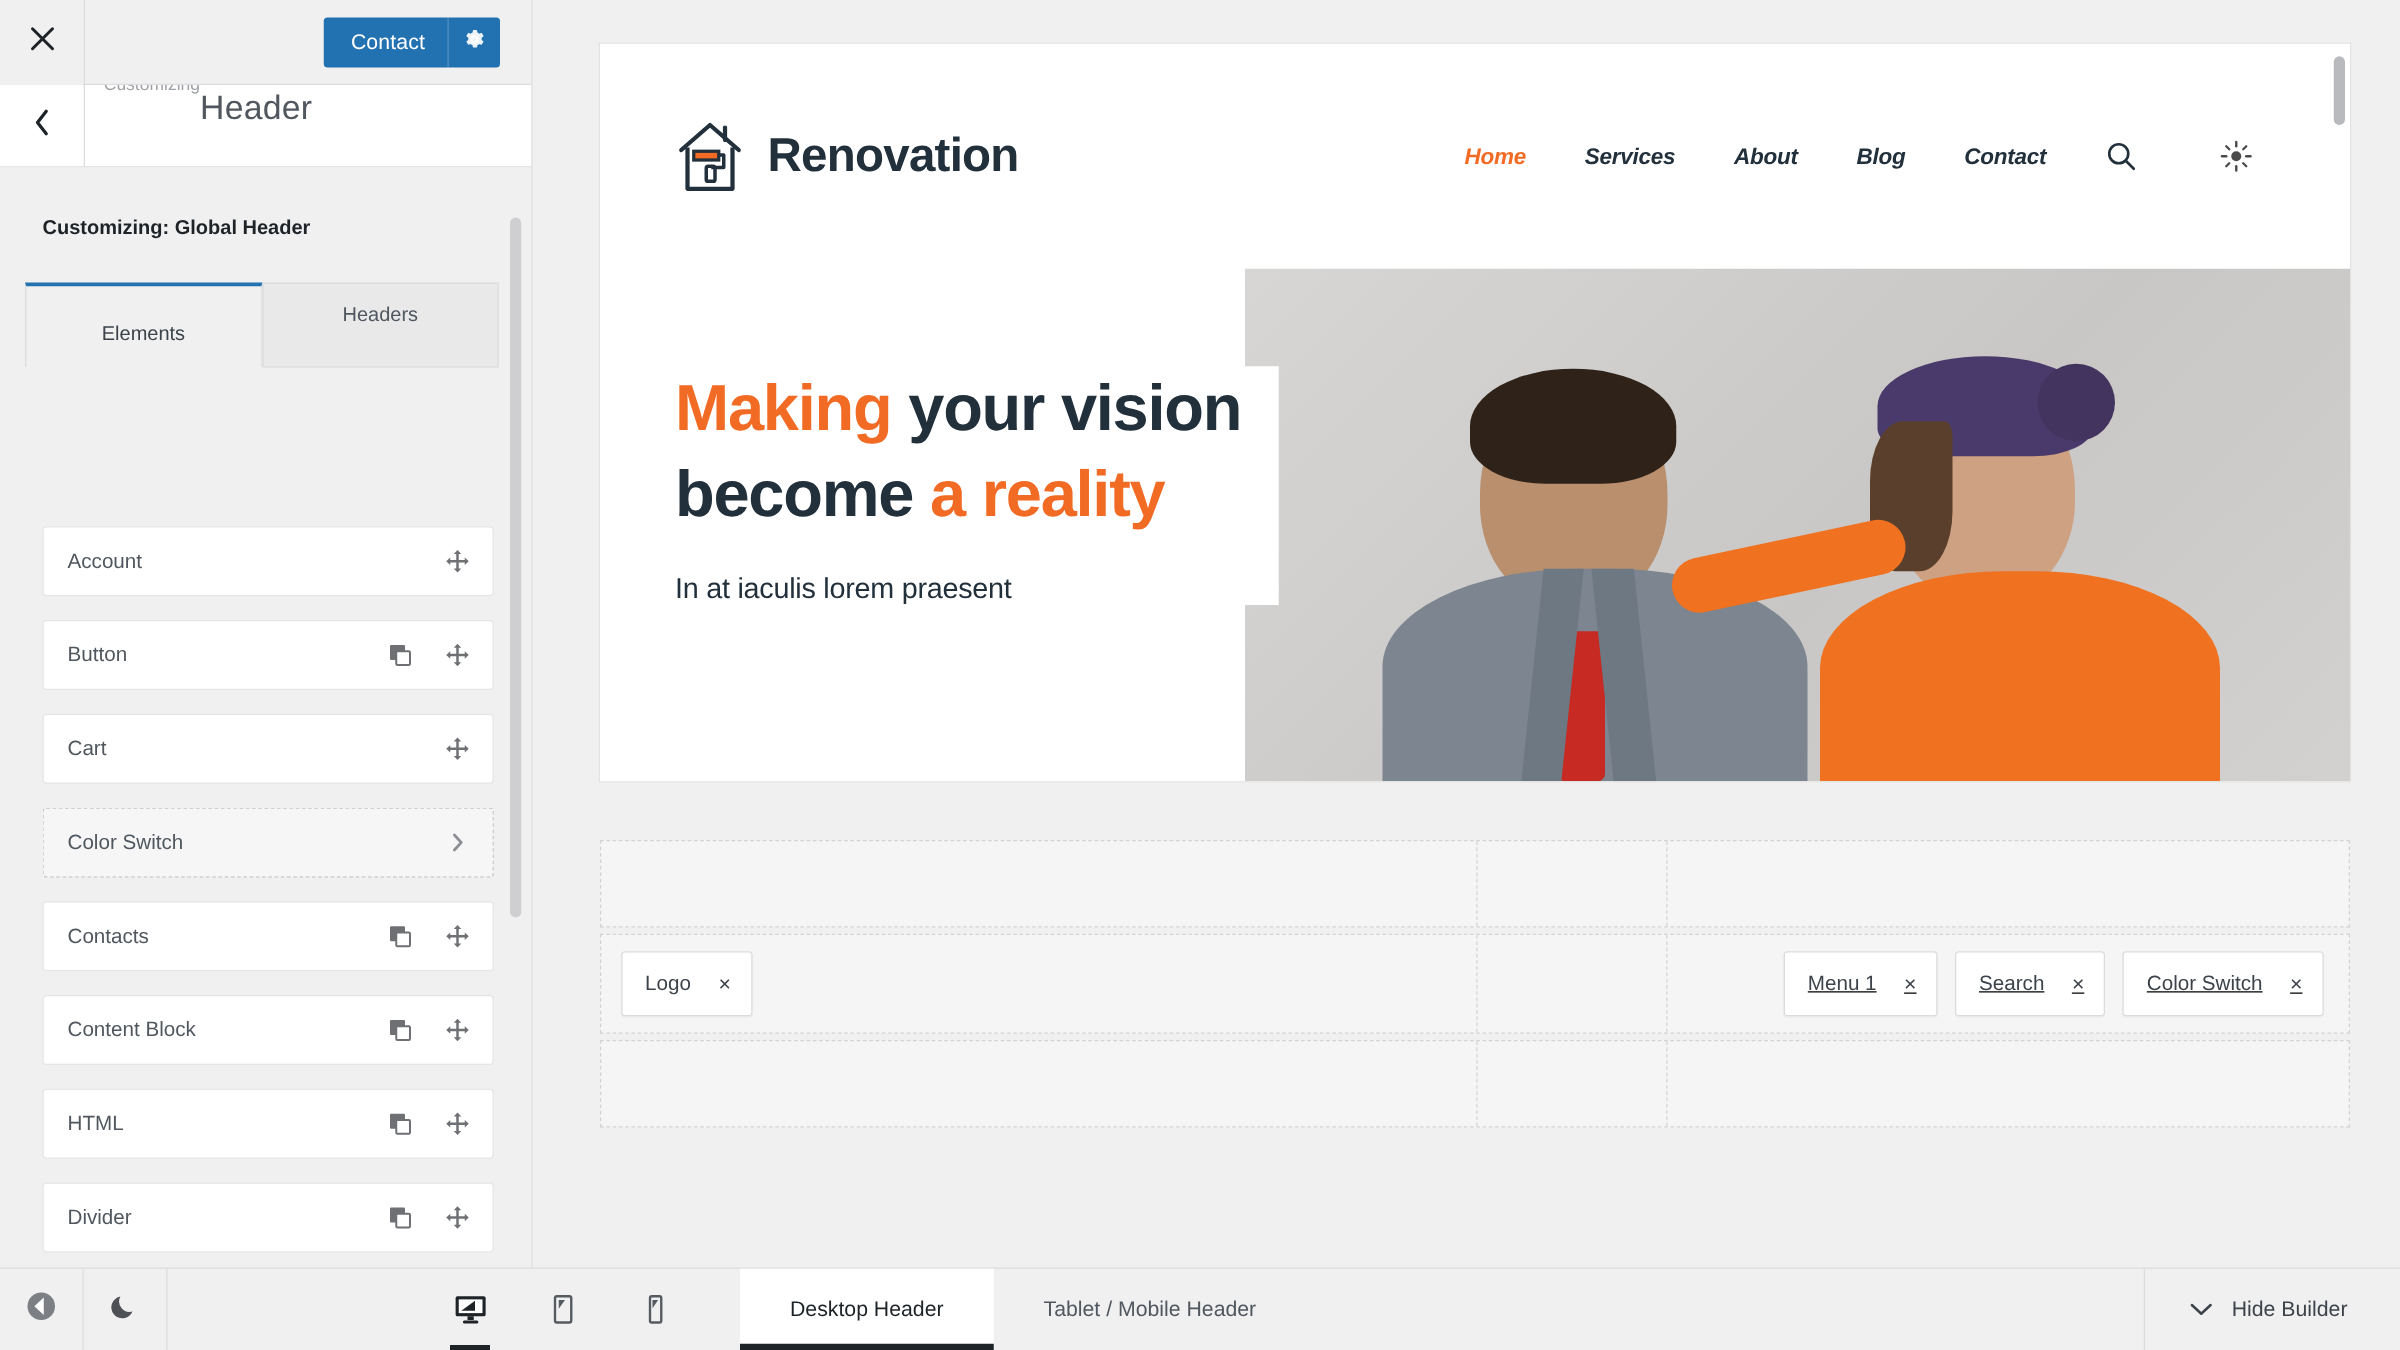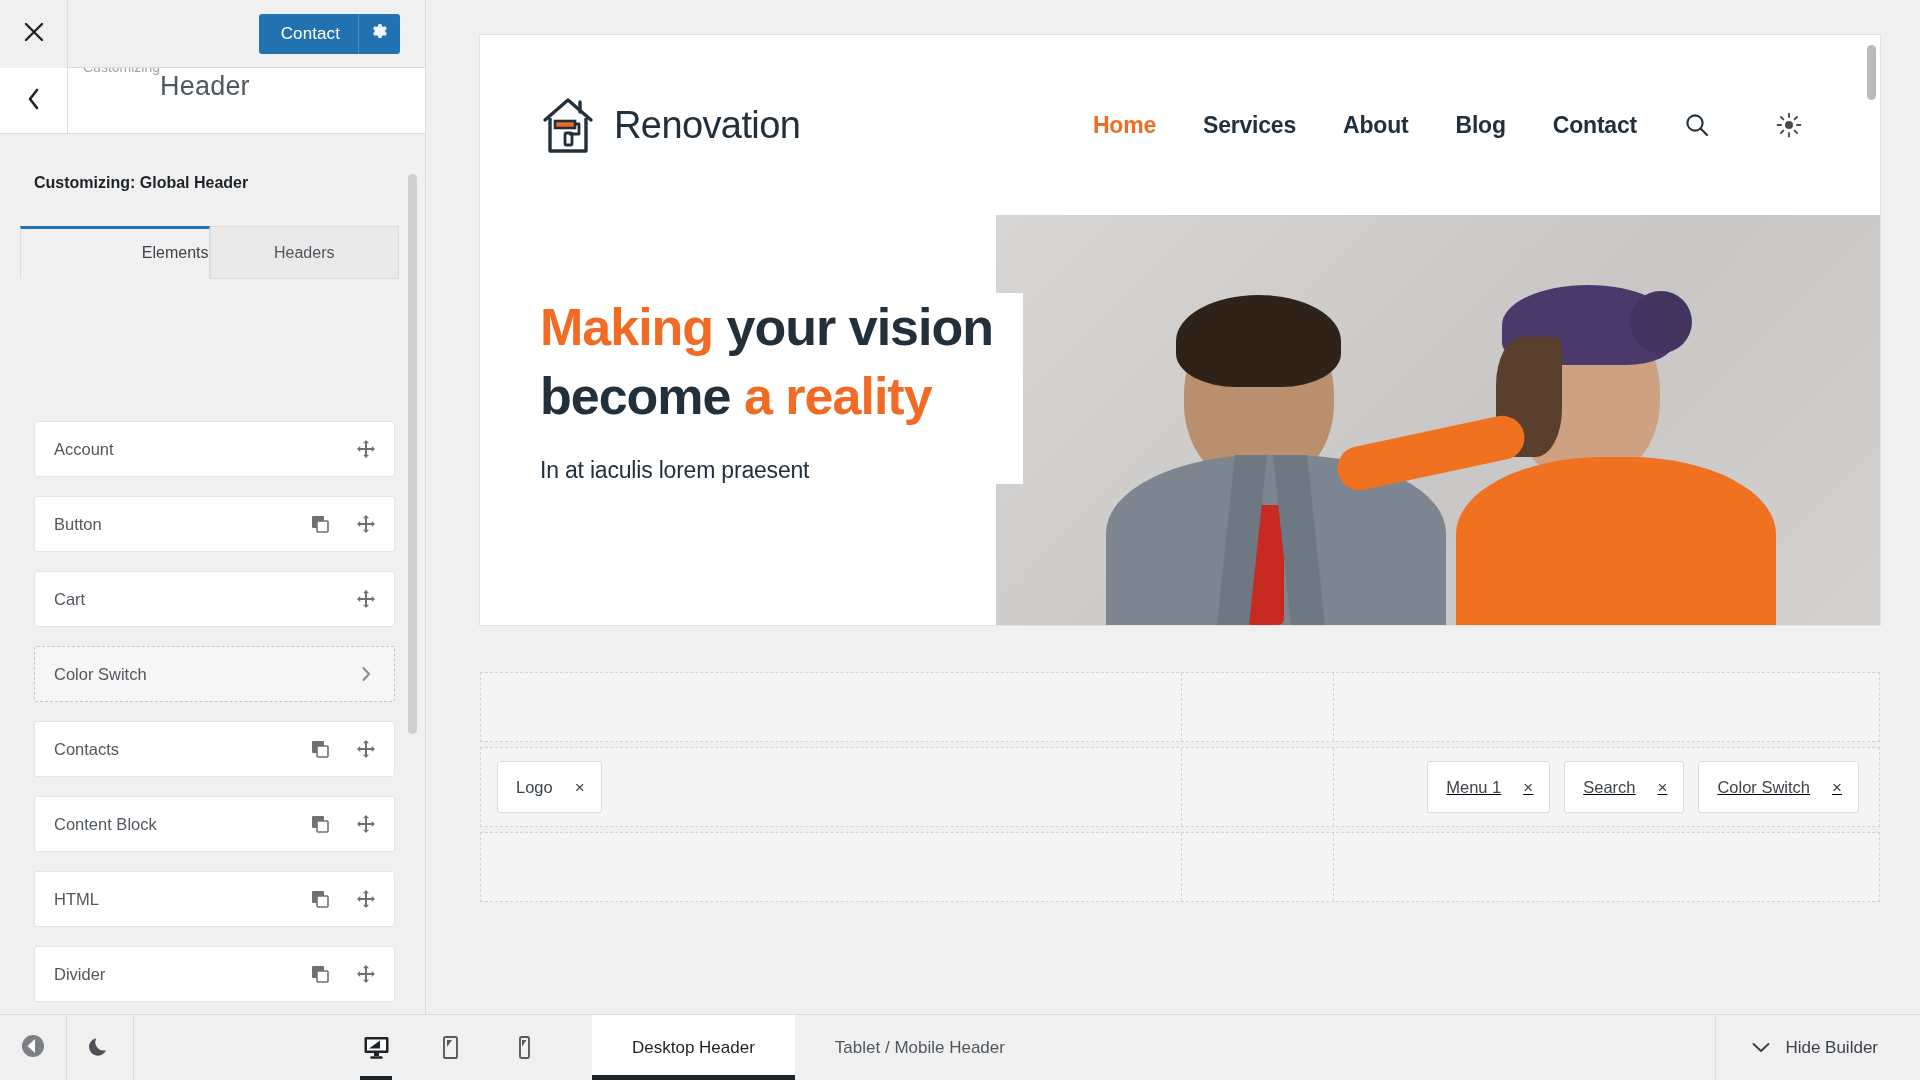--- a/index.html
+++ b/index.html
@@ -150,7 +150,7 @@
   .logo-lockup { display: flex; align-items: center; gap: 18px; }
   .logo-mark { width: 56px; height: 62px; }
   .logo-text {
-    font-size: 38px; font-weight: normal; color: #22303c;
+    font-size: 38px; font-weight: bold; color: #22303c;
     letter-spacing: -.6px;
   }
   .site-nav {

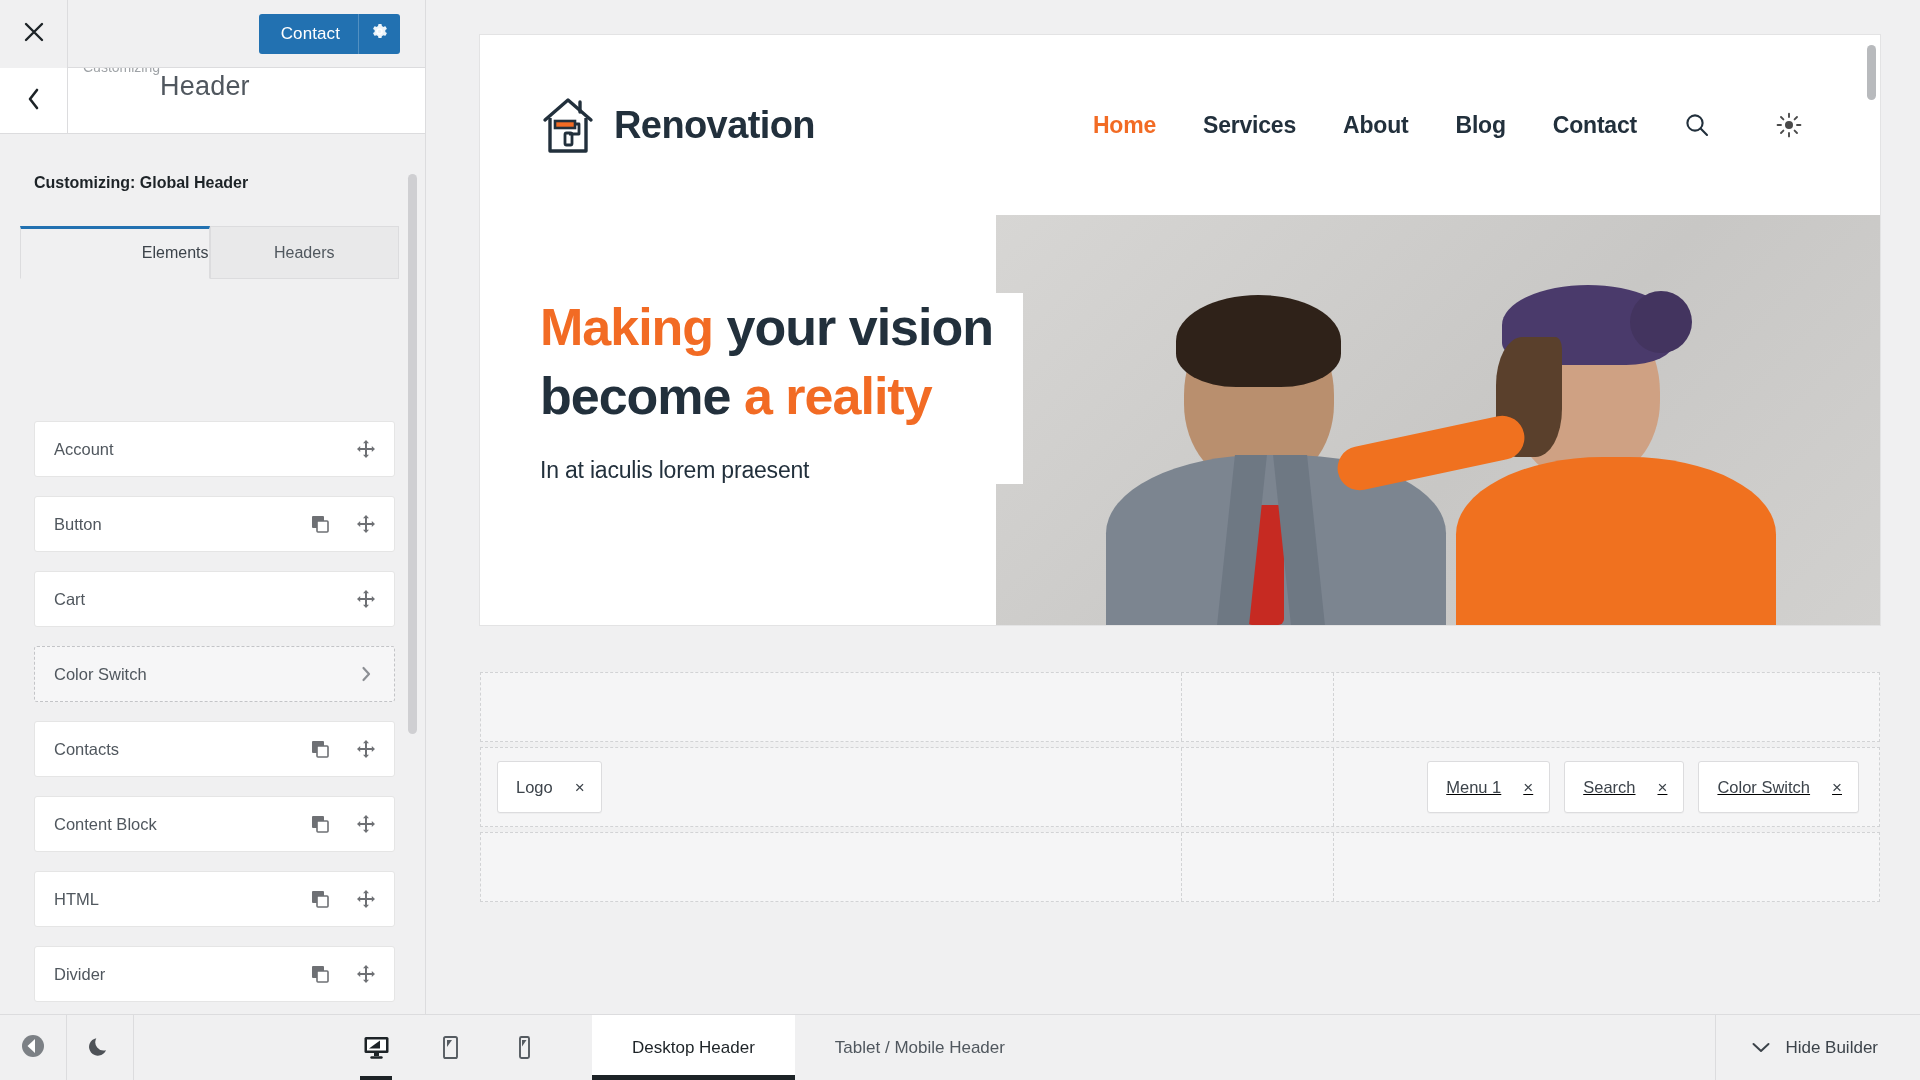--- a/index.html
+++ b/index.html
@@ -157,8 +157,8 @@
     margin-left: auto; display: flex; align-items: center; gap: 47px;
   }
   .nav-link {
-    font-size: 23px; color: #22303c; font-weight: 600;
-    cursor: pointer; letter-spacing: -.2px;
+    font-size: 18px; color: #22303c; font-weight: 600;
+    cursor: pointer; letter-spacing: -.2px; font-style: italic;
   }
   .nav-link.active { color: #f26b24; }
   .nav-ico { width: 26px; height: 26px; cursor: pointer; }

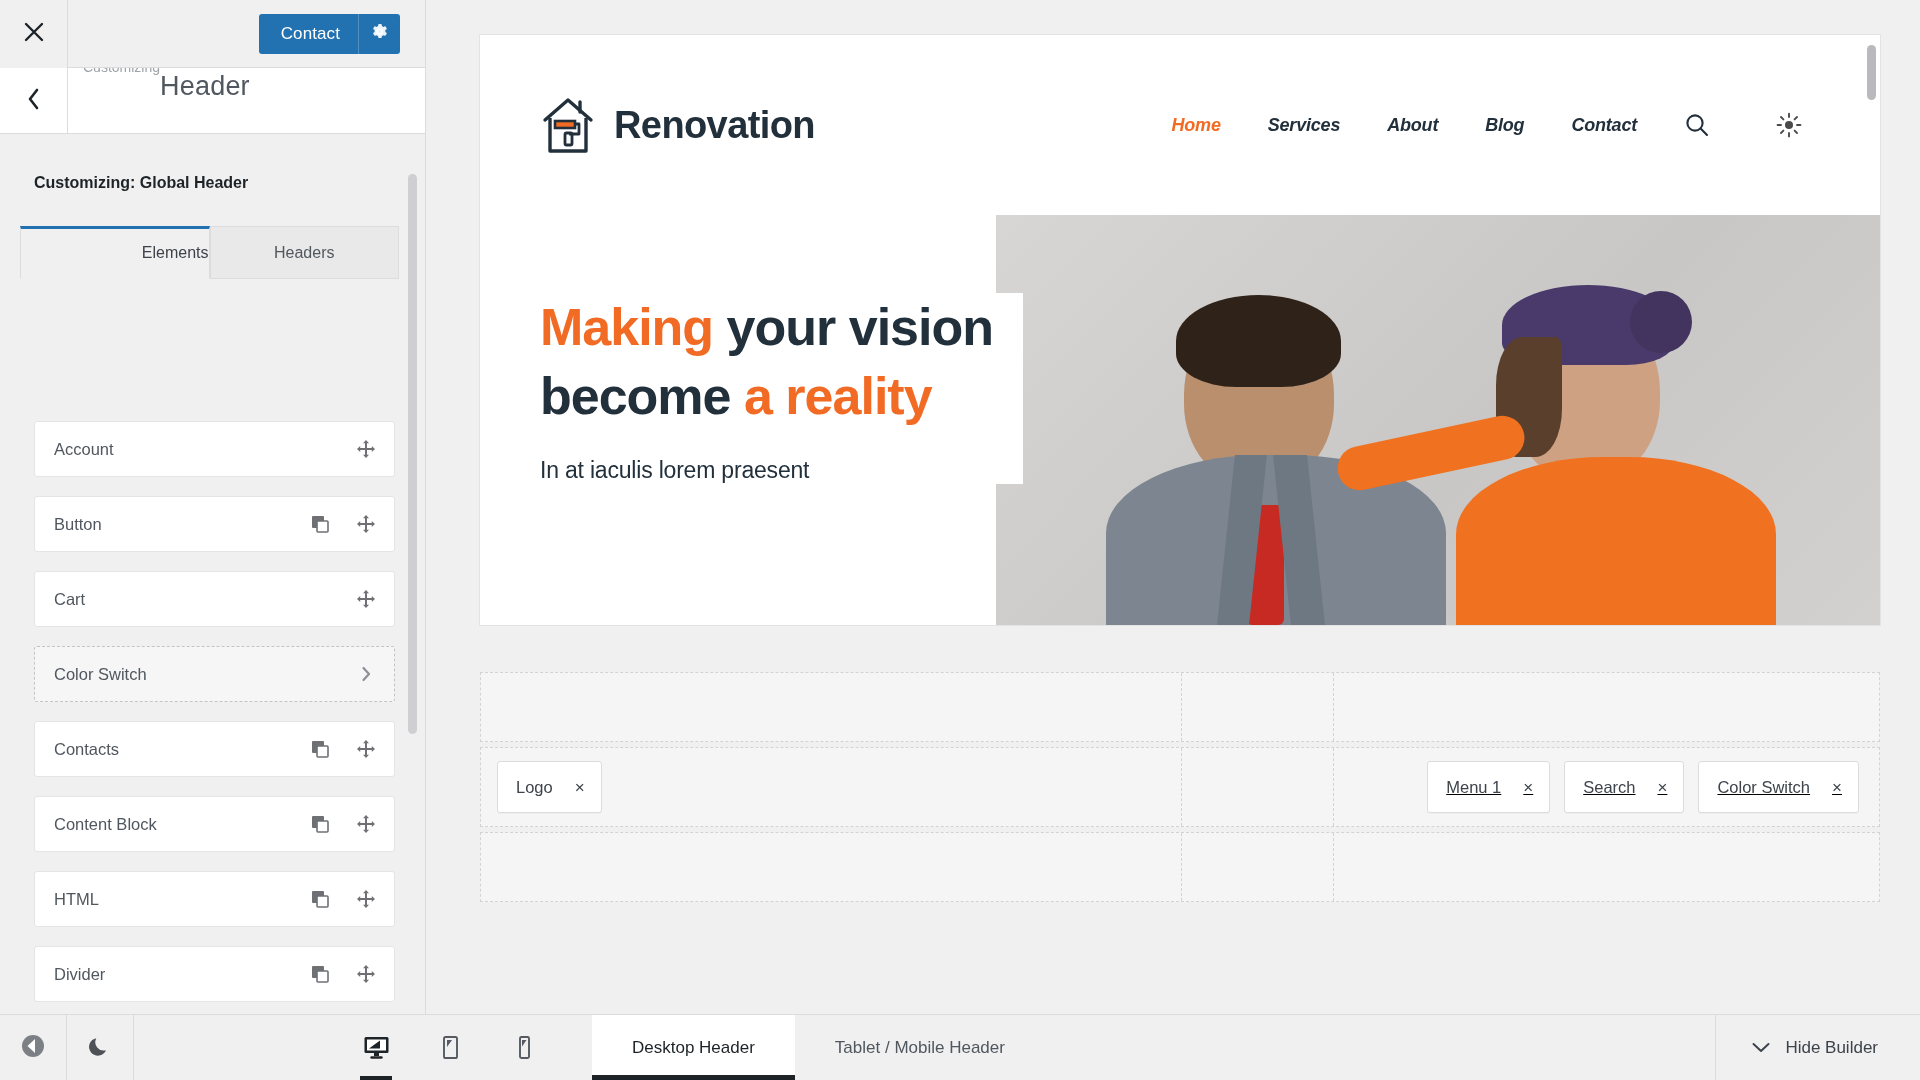--- a/index.html
+++ b/index.html
@@ -94,9 +94,8 @@
   }
   .tab.active {
     background: #f0f0f1; border-top: 3px solid #2271b1;
-    padding-top: 15px; border-bottom-color: transparent;
+    padding-top: 30px; border-bottom-color: transparent;
     color: #3c434a;
-    text-align: right;
   }
 
   .elements-scroll {

